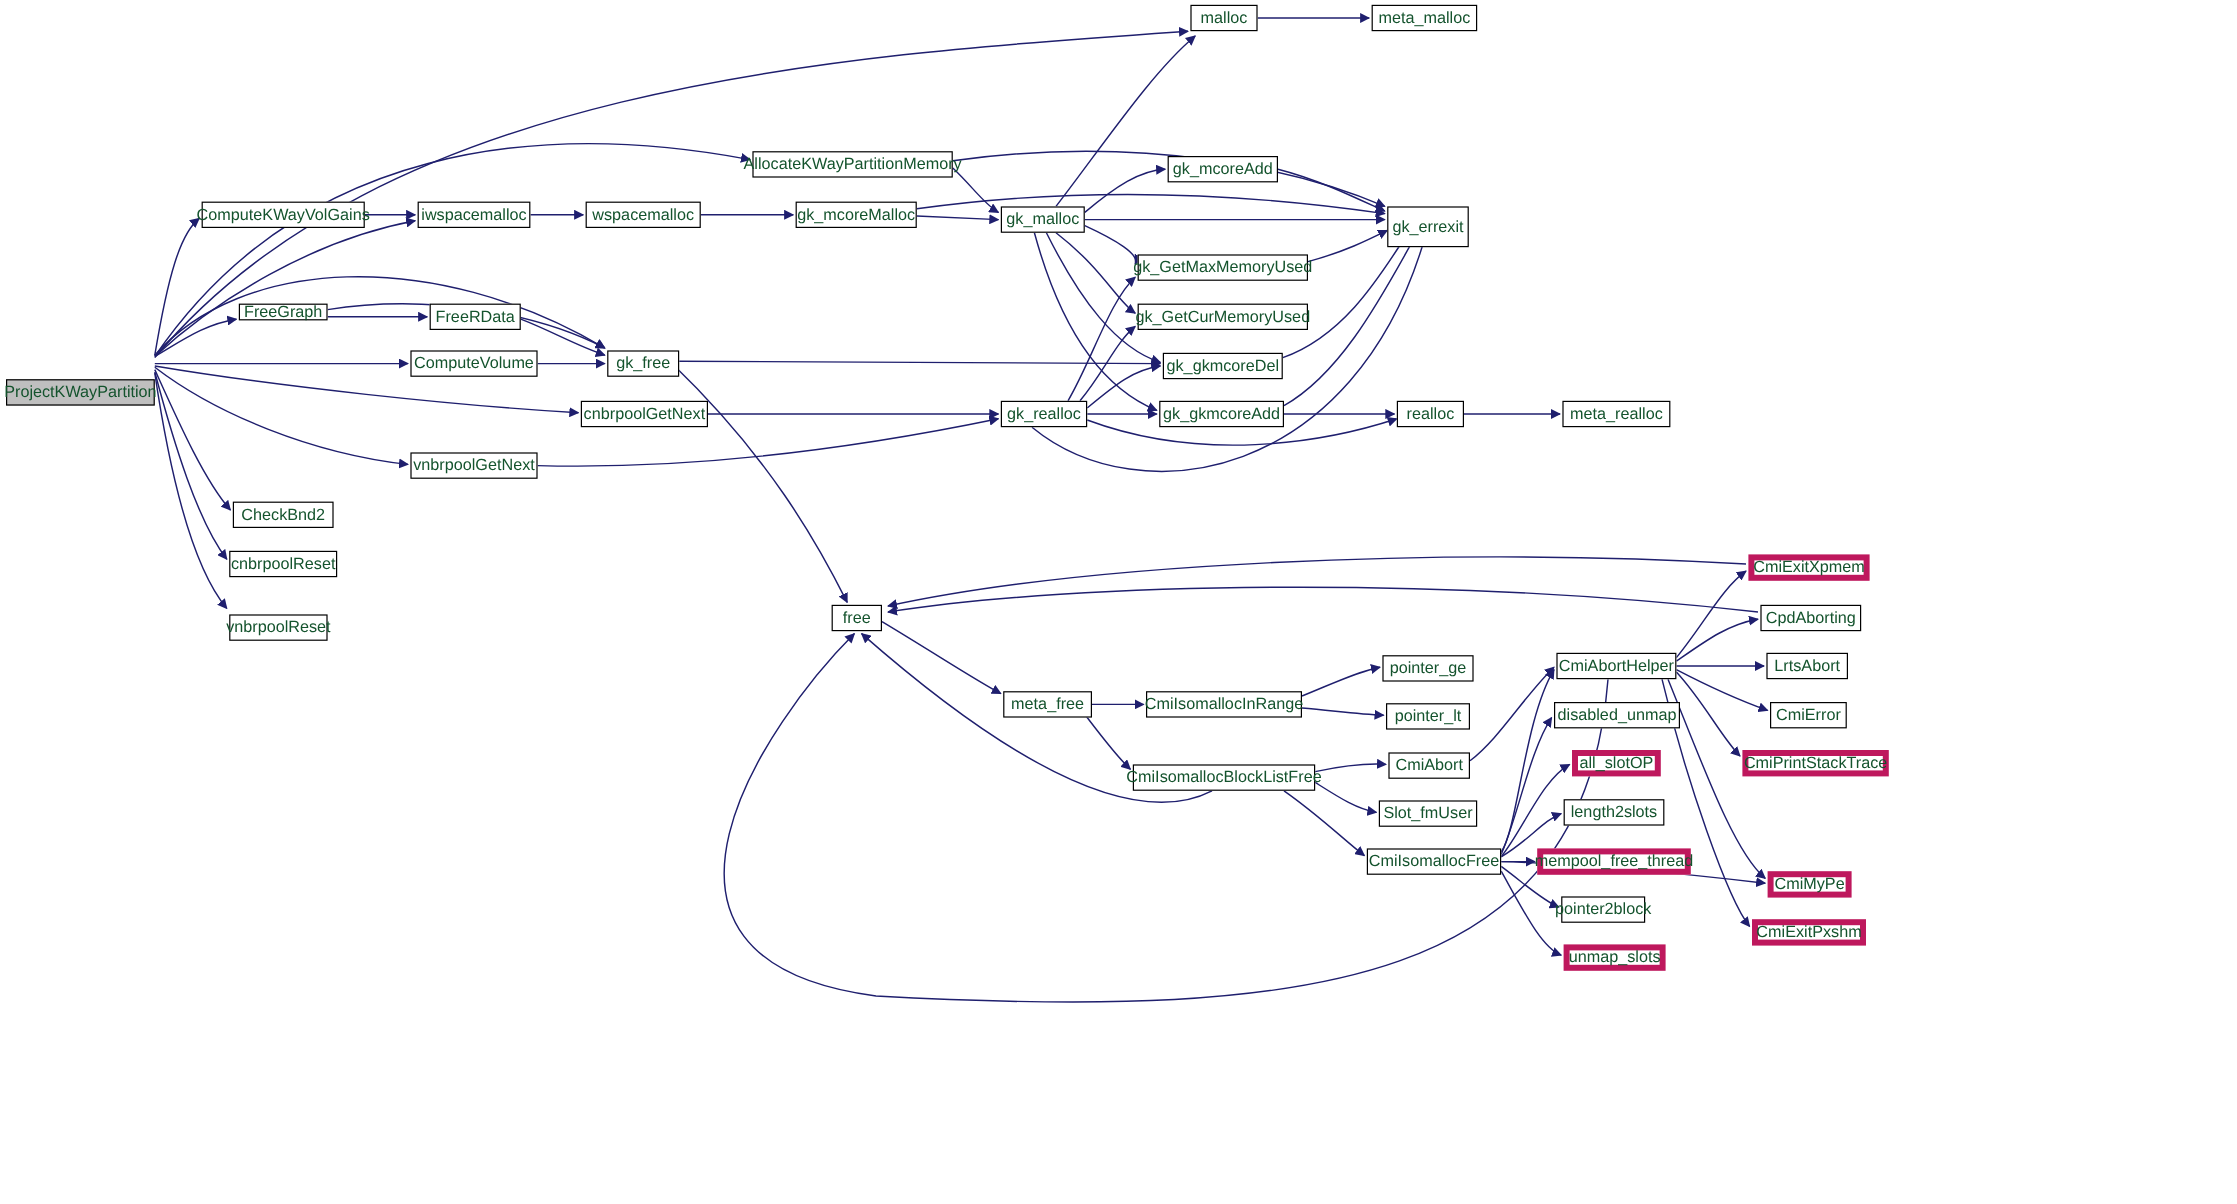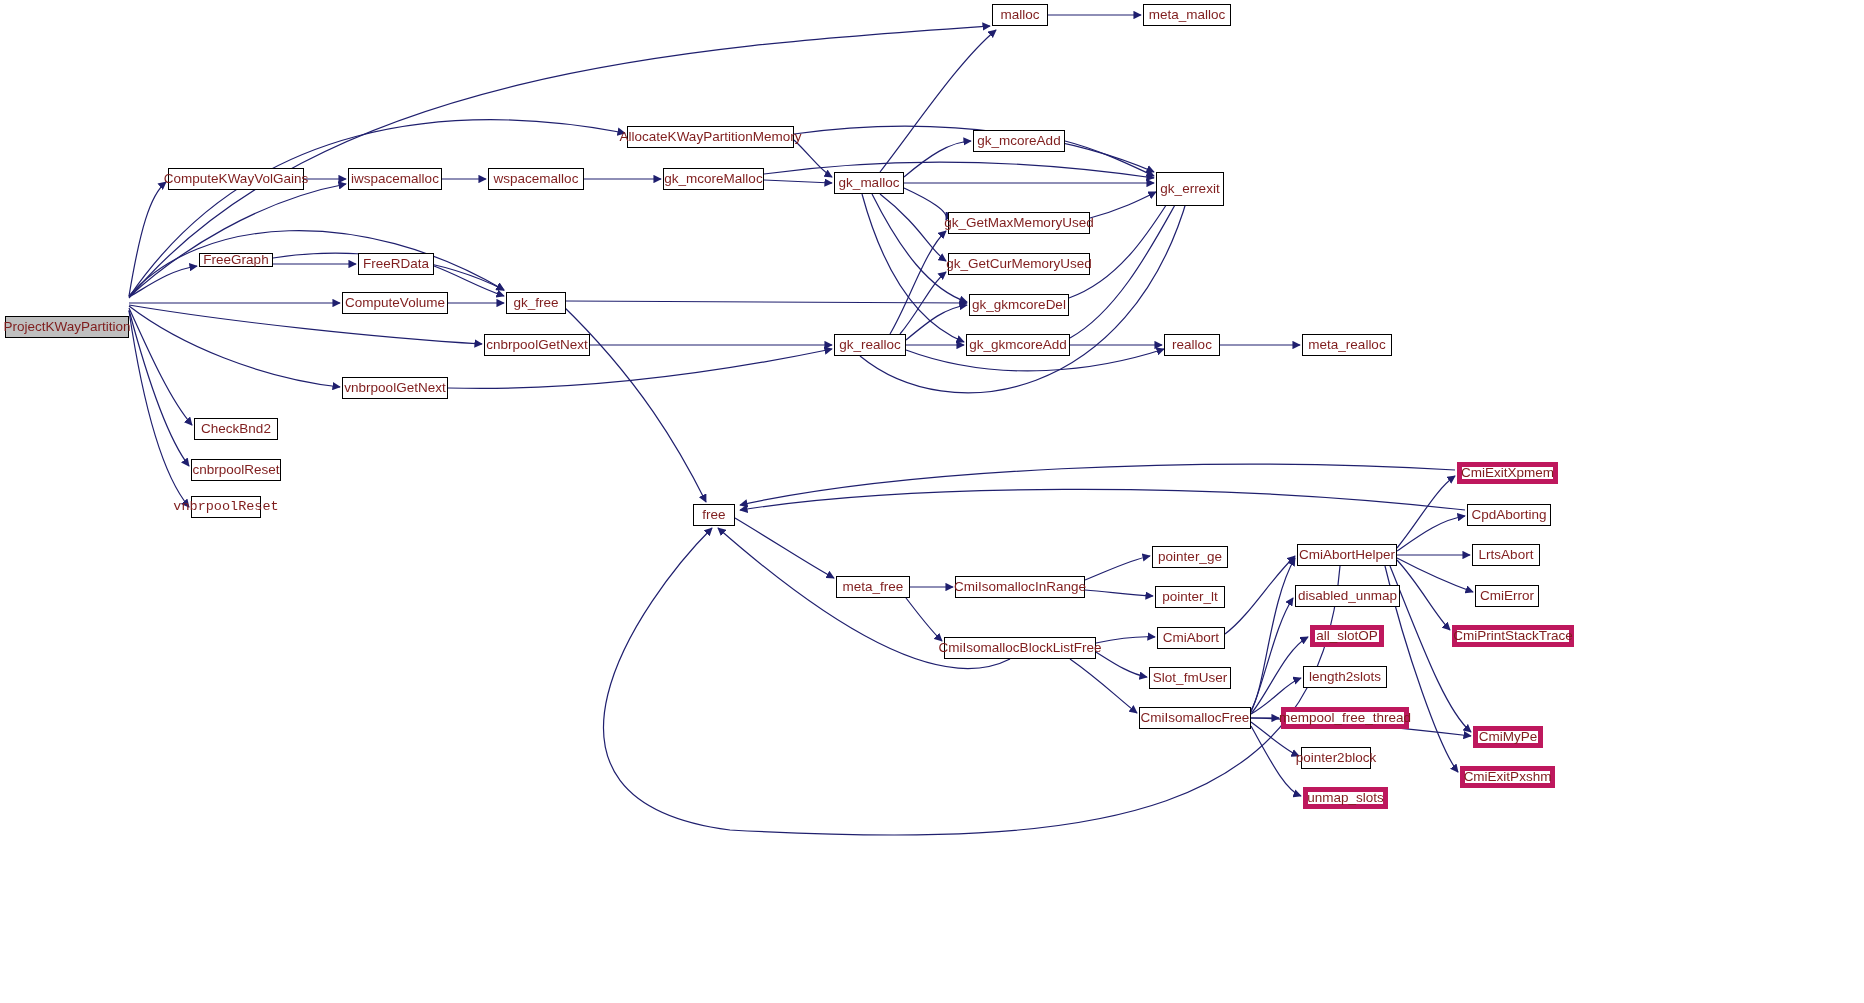--- a/index.html
+++ b/index.html
@@ -18,7 +18,7 @@
     box-sizing:border-box;
     border:1px solid #000000;
     background:#ffffff;
-    color:#7f1d1d;
+    color:#14532d;
     font-size:13.5px;
     line-height:1;
     display:flex;

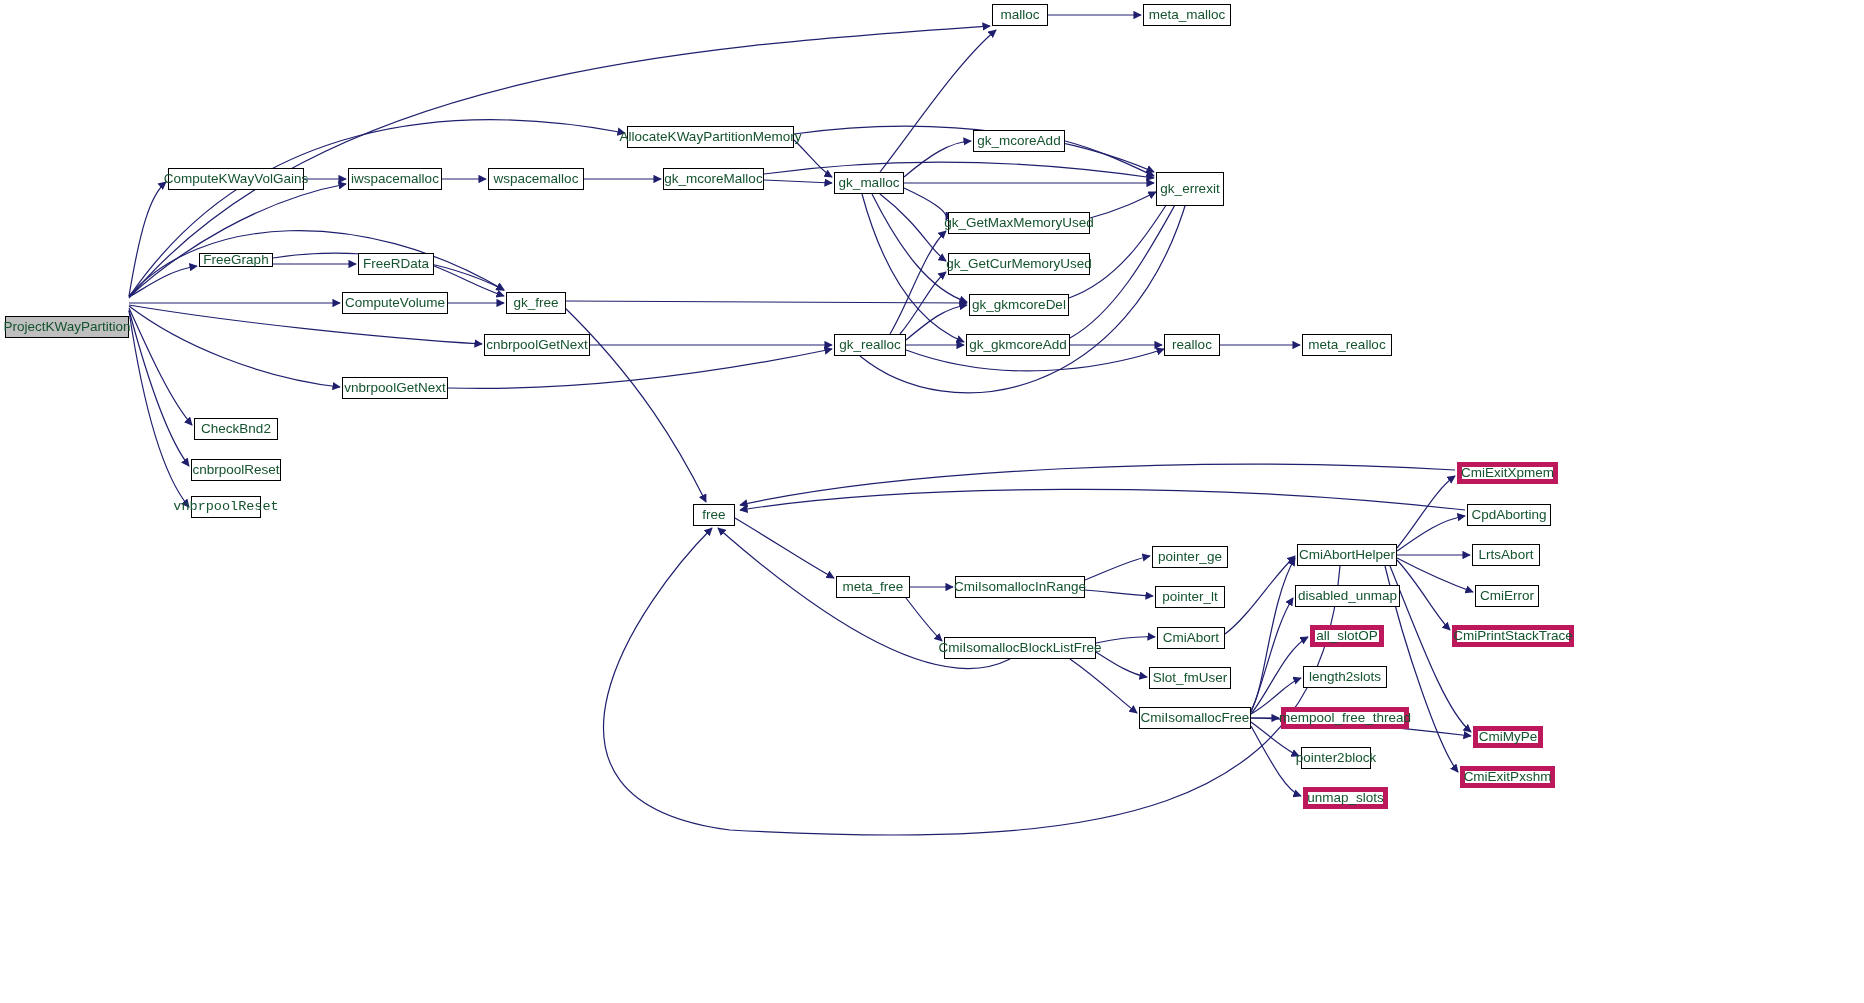--- a/index.html
+++ b/index.html
@@ -127,7 +127,7 @@
       <div class="node" style="left: 342px; top: 377px; width: 106px; height: 22px;">vnbrpoolGetNext</div>
       <div class="node" style="left: 194px; top: 418px; width: 84px; height: 22px;">CheckBnd2</div>
       <div class="node" style="left: 191px; top: 459px; width: 90px; height: 22px;">cnbrpoolReset</div>
-      <div class="node" style="left: 191px; top: 496px; width: 70px; height: 22px; font-family: Liberation Mono, monospace;">vnbrpoolReset</div>
+      <div class="node" style="left: 191px; top: 512px; width: 82px; height: 22px;">vnbrpoolReset</div>
       <div class="node" style="left: 348px; top: 168px; width: 94px; height: 22px;">iwspacemalloc</div>
       <div class="node" style="left: 488px; top: 168px; width: 96px; height: 22px;">wspacemalloc</div>
       <div class="node" style="left: 358px; top: 253px; width: 76px; height: 22px;">FreeRData</div>

